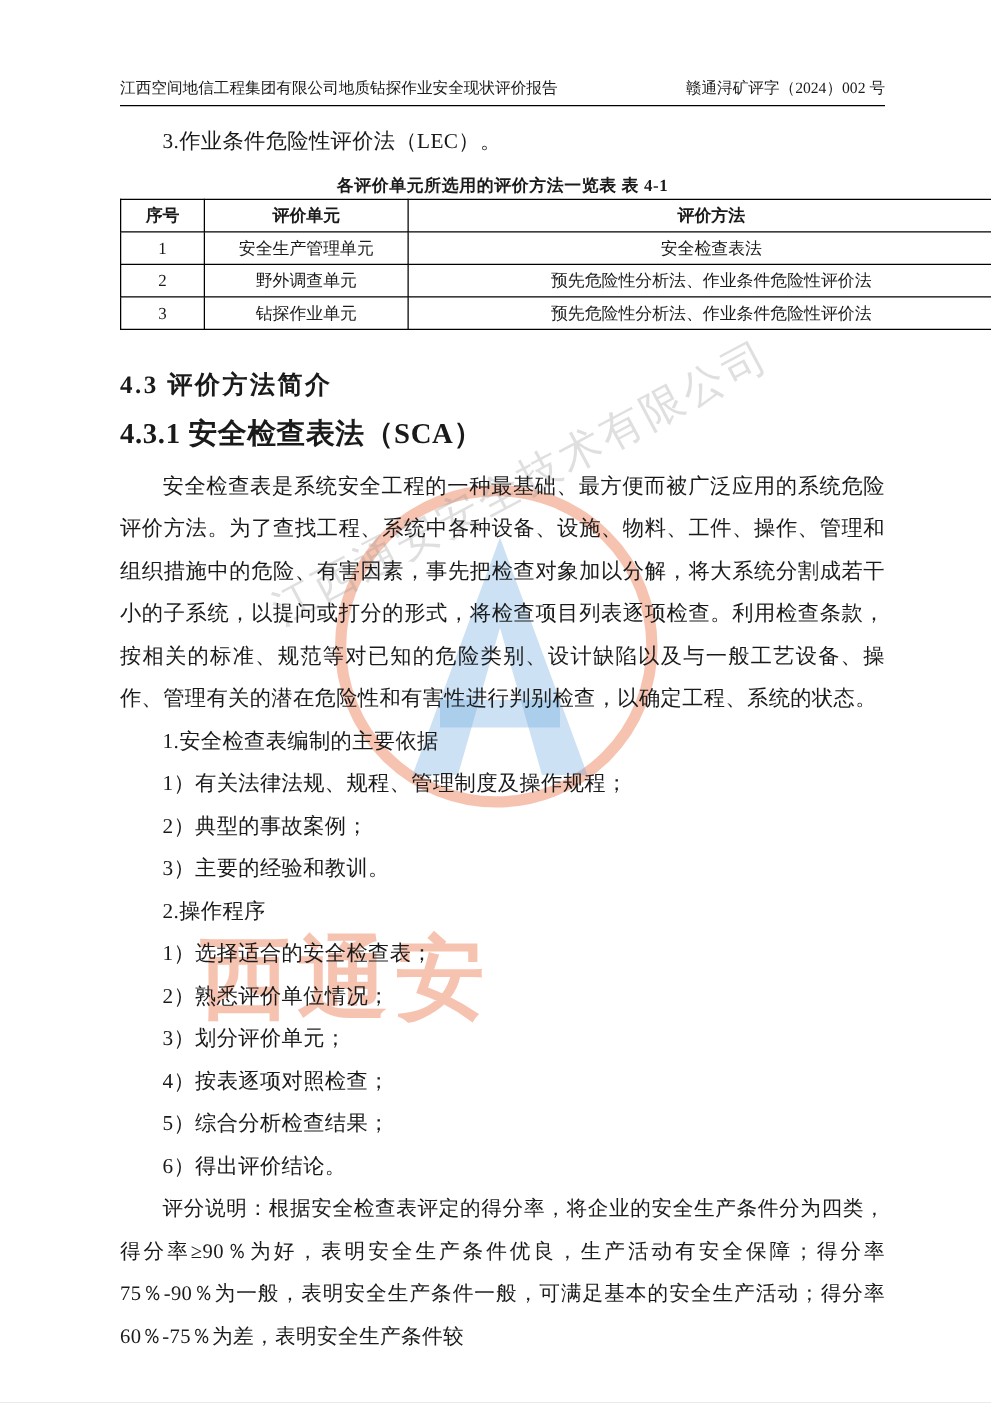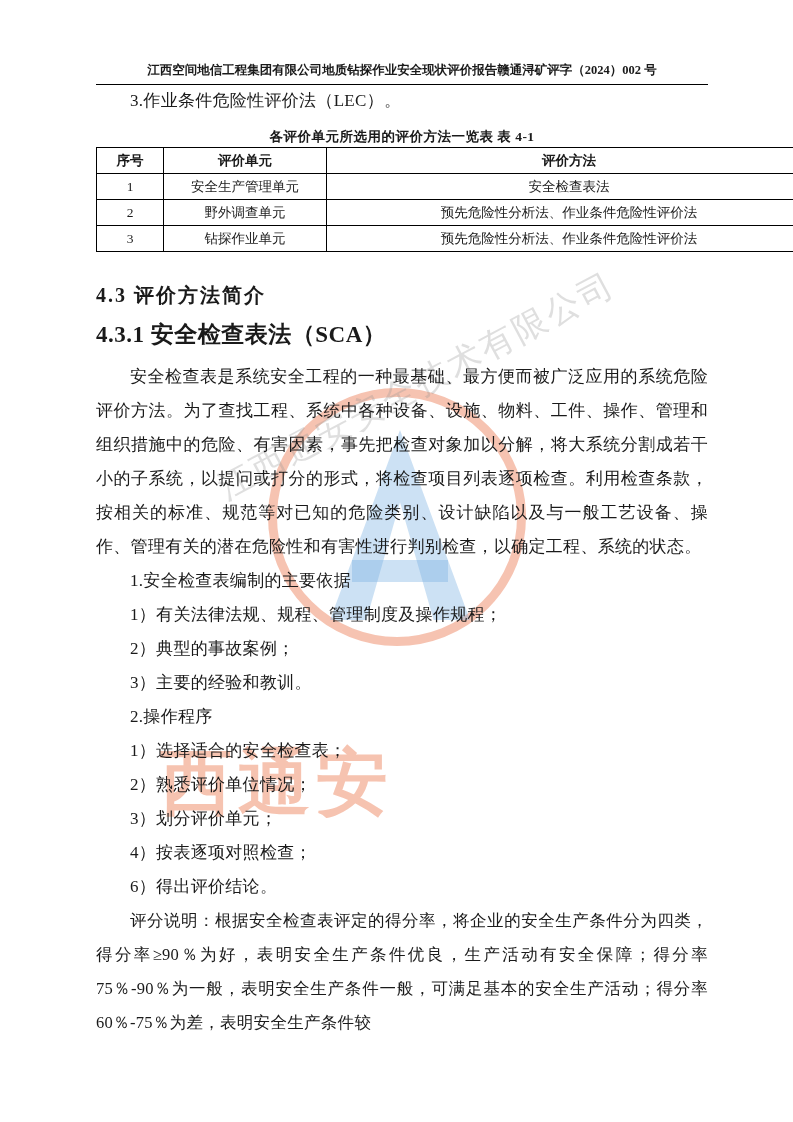--- a/index.html
+++ b/index.html
@@ -83,10 +83,10 @@
     top: 62px;
     width: 612px;
     display: flex;
-    justify-content: center;
+    justify-content: space-between;
     align-items: flex-end;
     font-size: 12.5px;
-    font-weight: bold;
+    font-weight: normal;
     z-index: 3;
   }
   .header-rule {

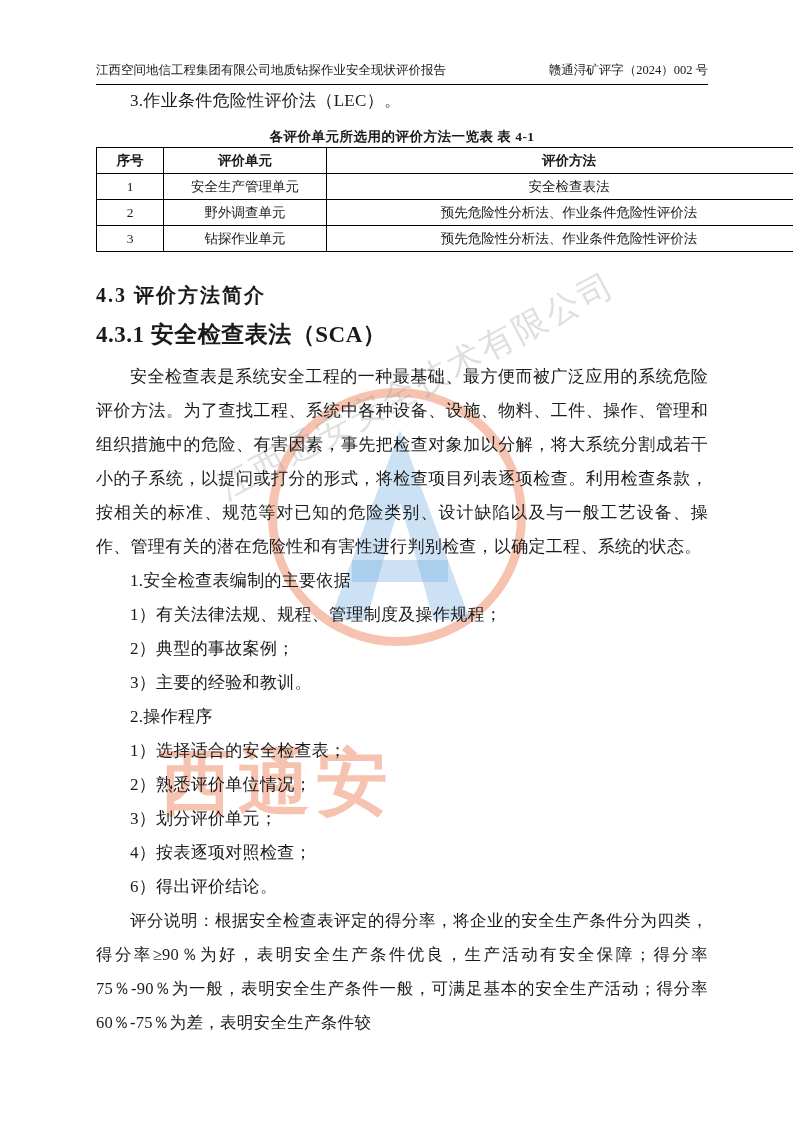--- a/index.html
+++ b/index.html
@@ -103,7 +103,7 @@
   .content {
     position: absolute;
     left: 96px;
-    top: 84px;
+    top: 96px;
     width: 612px;
     z-index: 3;
   }

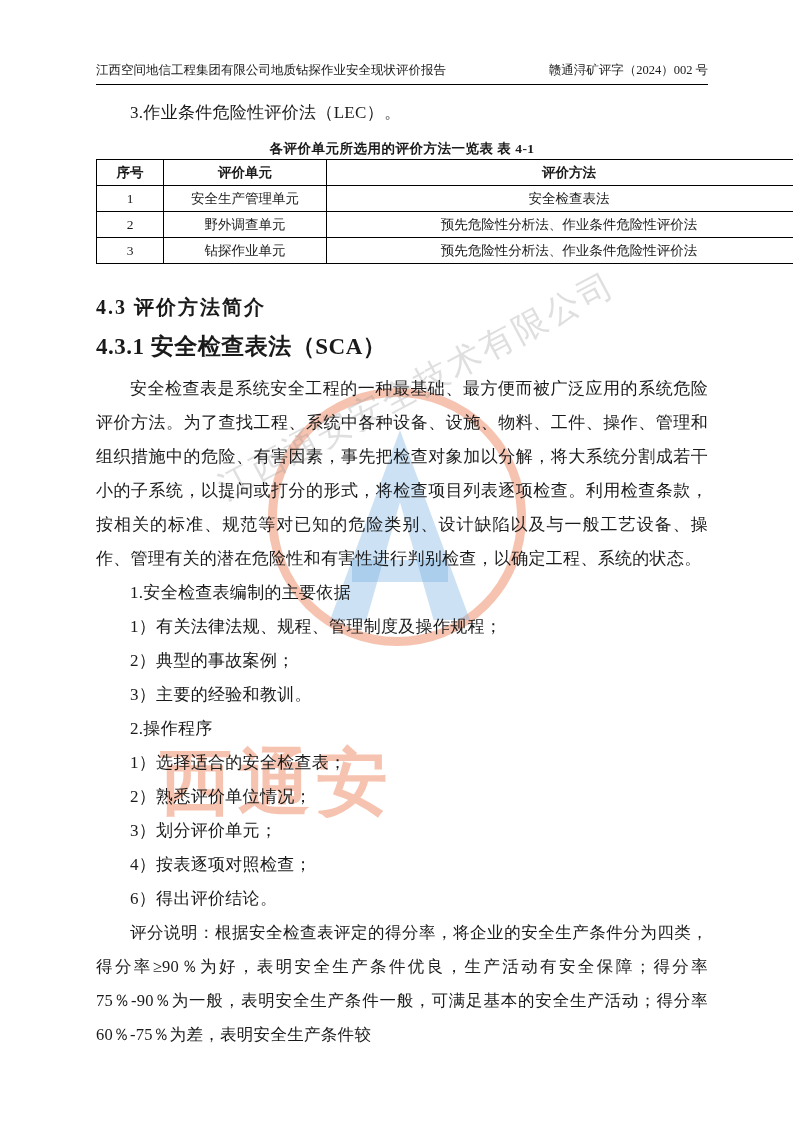--- a/index.html
+++ b/index.html
@@ -231,6 +231,7 @@
     <p class="line indent">2）熟悉评价单位情况；</p>
     <p class="line indent">3）划分评价单元；</p>
     <p class="line indent">4）按表逐项对照检查；</p>
+    <p class="line indent">5）综合分析检查结果；</p>
     <p class="line indent">6）得出评价结论。</p>
 
     <div class="tail-para">

